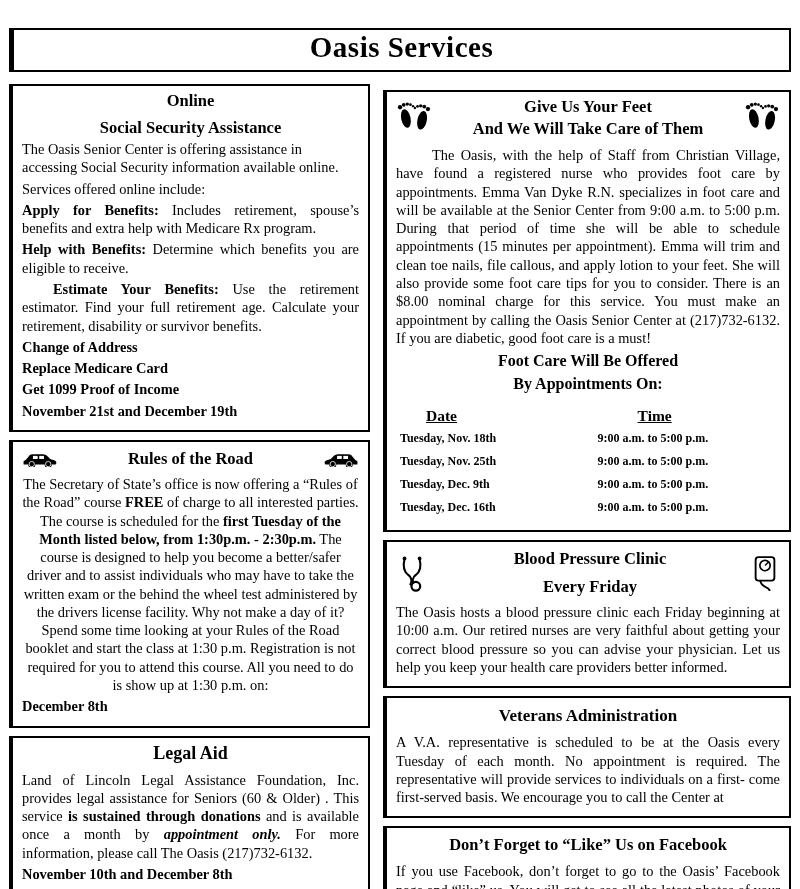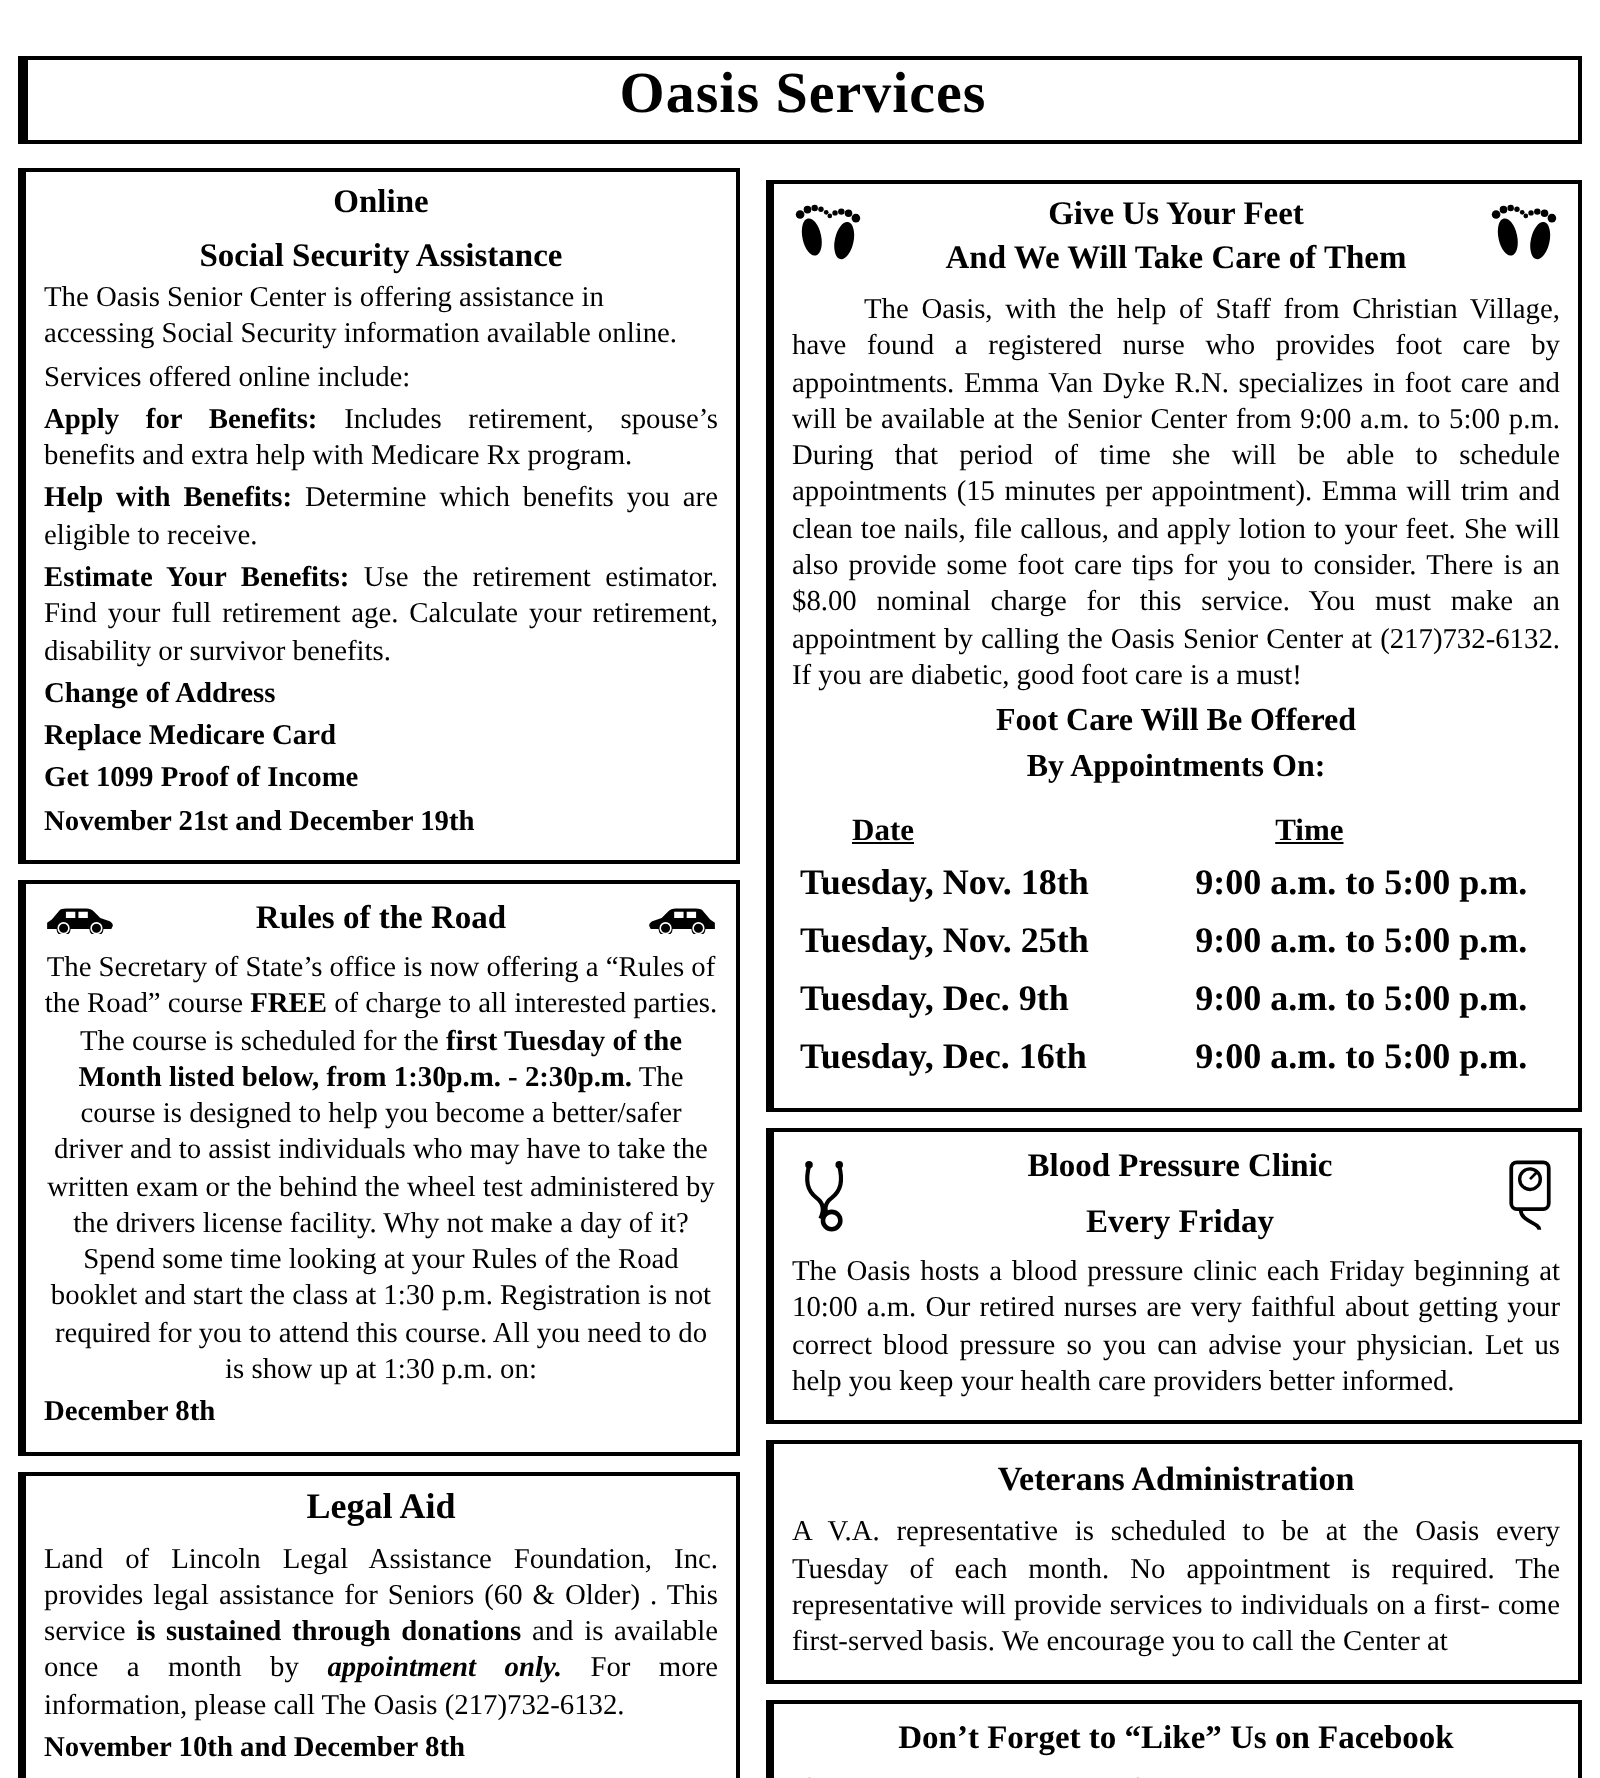--- a/index.html
+++ b/index.html
@@ -97,7 +97,7 @@
         <p>Services offered online include:</p>
         <p class="just"><span style="font-weight: 700;">Apply for Benefits:</span><span>  Includes retirement, spouse’s  benefits and extra help with Medicare Rx program.</span></p>
         <p class="just"><span style="font-weight: 700;">Help with Benefits:</span><span>  Determine which benefits you are eligible to receive.</span></p>
-        <p class="just"><span style="font-weight: 700;">Estimate Your Benefits:</span><span>  Use the retirement estimator. Find your full retirement age.  Calculate your retirement, disability or survivor benefits.</span></p>
+        <p class="just"><span style="font-weight: 700; margin-left: 31px;">Estimate Your Benefits:</span><span>  Use the retirement estimator. Find your full retirement age.  Calculate your retirement, disability or survivor benefits.</span></p>
         <p class="boldline">Change of Address</p>
         <p class="boldline">Replace Medicare Card</p>
         <p class="boldline">Get 1099 Proof of  Income</p>

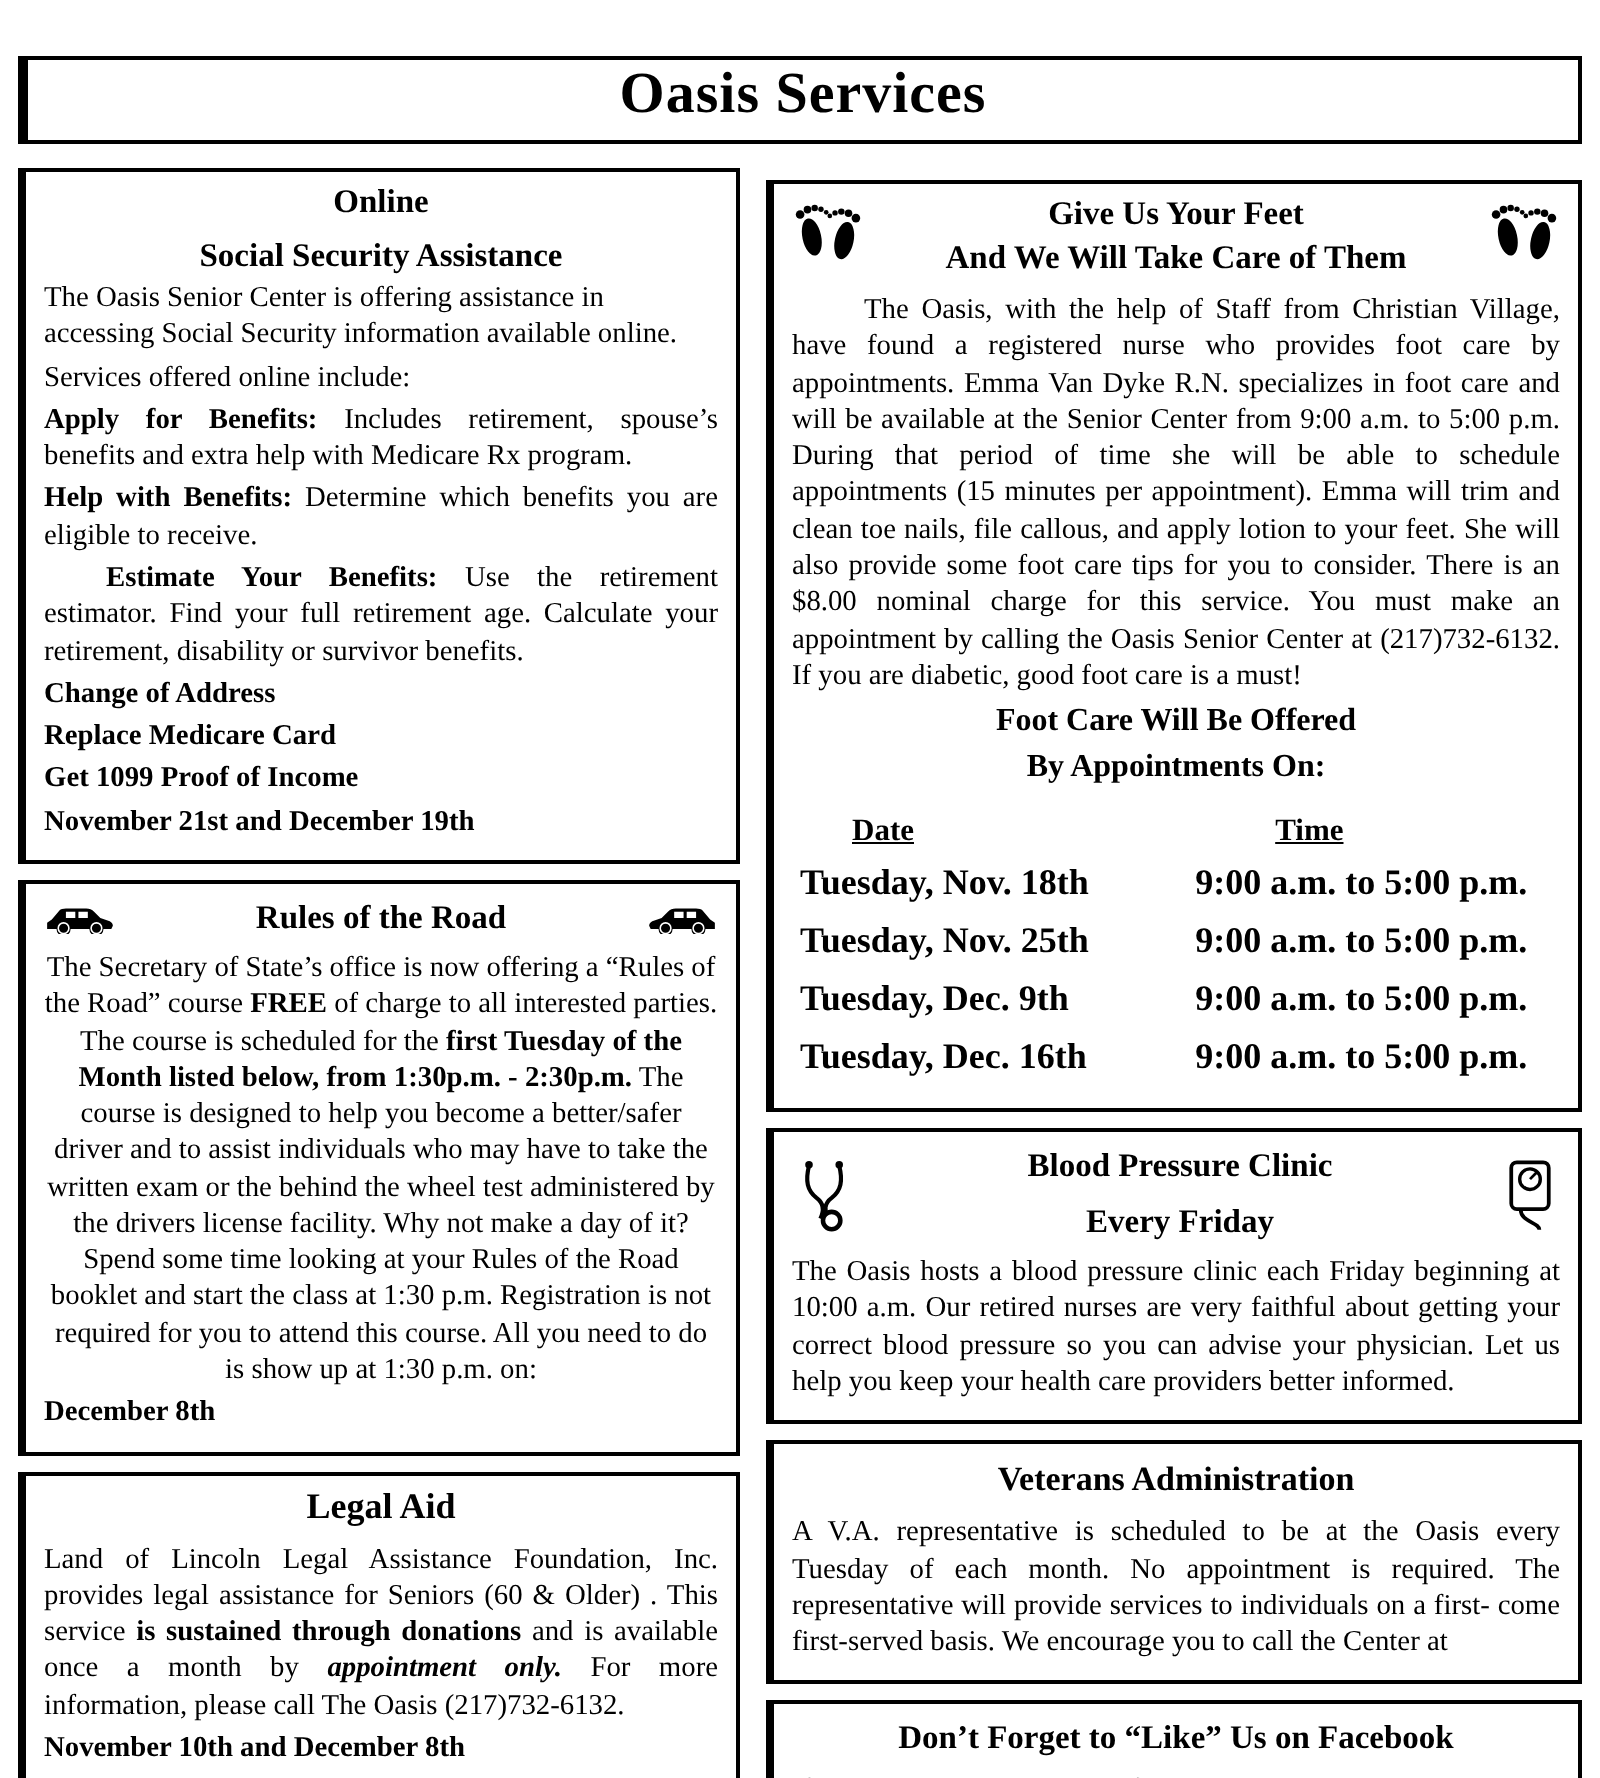--- a/index.html
+++ b/index.html
@@ -71,7 +71,7 @@
   .sched-head .sh-date { width: 52%; padding-left: 26px; }
   .sched-head .sh-time { flex: 1; padding-left: 14px; }
   .sched-head span span { text-decoration: underline; }
-  .sched-row { display: flex; font-size: 18px; font-weight: 700; margin-bottom: 8px; font-family: Liberation Serif, serif; }
+  .sched-row { display: flex; font-size: 12px; font-weight: 700; margin-bottom: 8px; font-family: Liberation Serif, serif; }
   .sched-row .sd { width: 52%; }
   .sched-row .st { flex: 1; }
 

